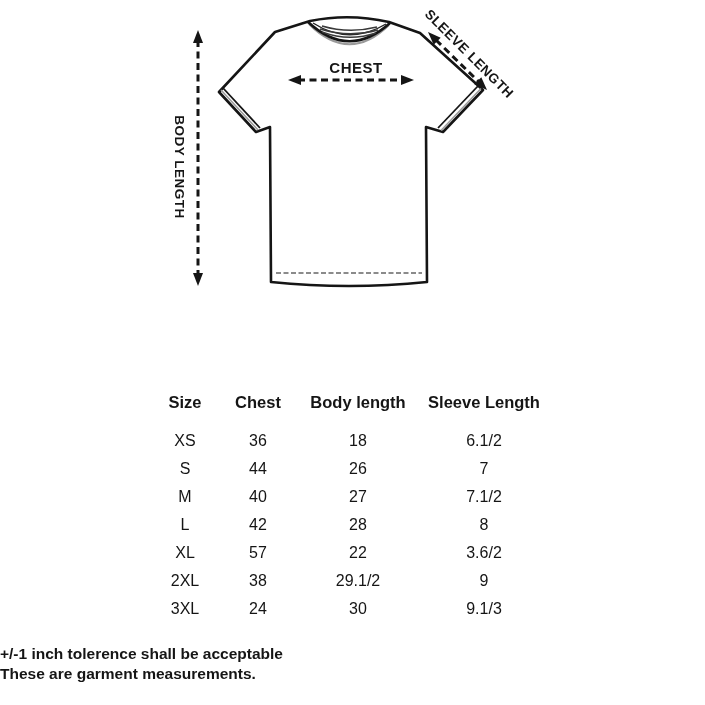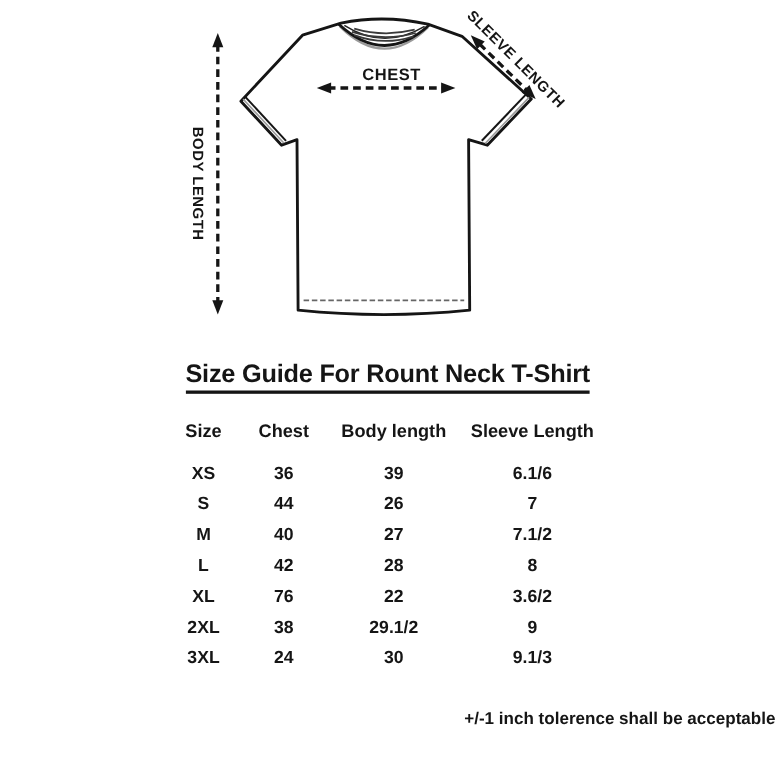--- a/index.html
+++ b/index.html
@@ -119,9 +119,6 @@
     <text class="svg-label" x="466" y="57" text-anchor="middle" font-size="13.5" letter-spacing="0.5" transform="rotate(45 466 57)">SLEEVE LENGTH</text>
   </svg>
 
-  <div class="page-title">
-    <span class="underlined">Size Guide For Rount Neck T-Shirt</span>
-  </div>
 
   <div class="size-table">
     <div class="thead">

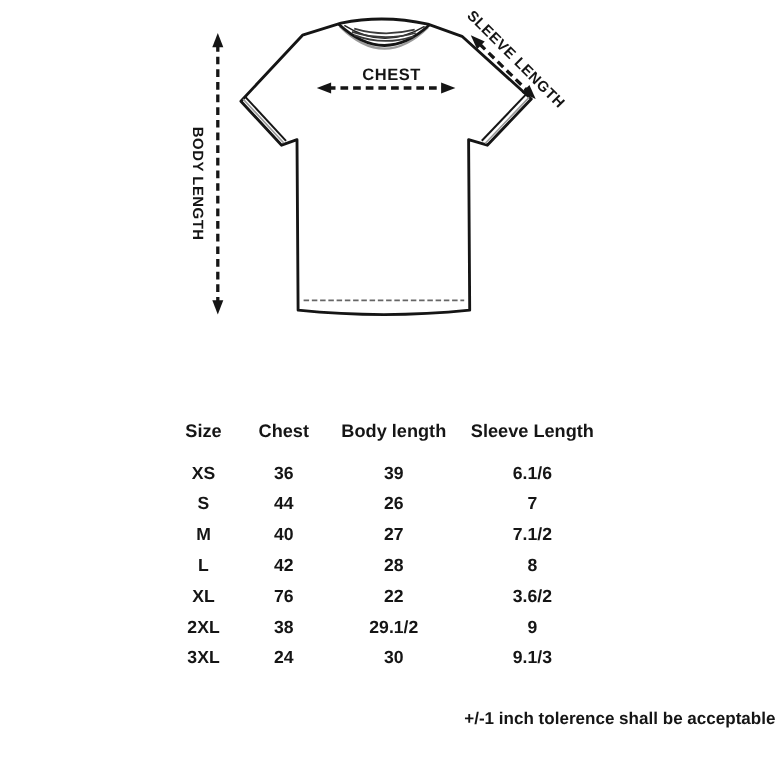--- a/index.html
+++ b/index.html
@@ -36,7 +36,7 @@
   .size-table {
     position: absolute;
     left: 150px;
-    top: 380px;
+    top: 390px;
     width: 398px;
   }
   .thead, .tbody {

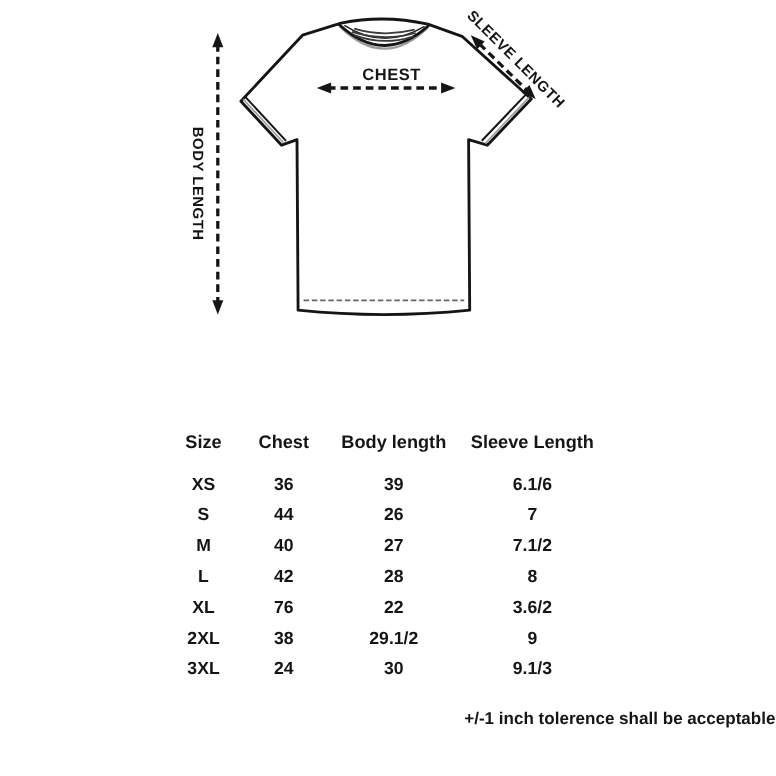--- a/index.html
+++ b/index.html
@@ -58,7 +58,7 @@
     display: flex;
     align-items: center;
     justify-content: center;
-    font-weight: bold;
+    font-weight: normal;
     font-size: 16px;
     white-space: nowrap;
   }

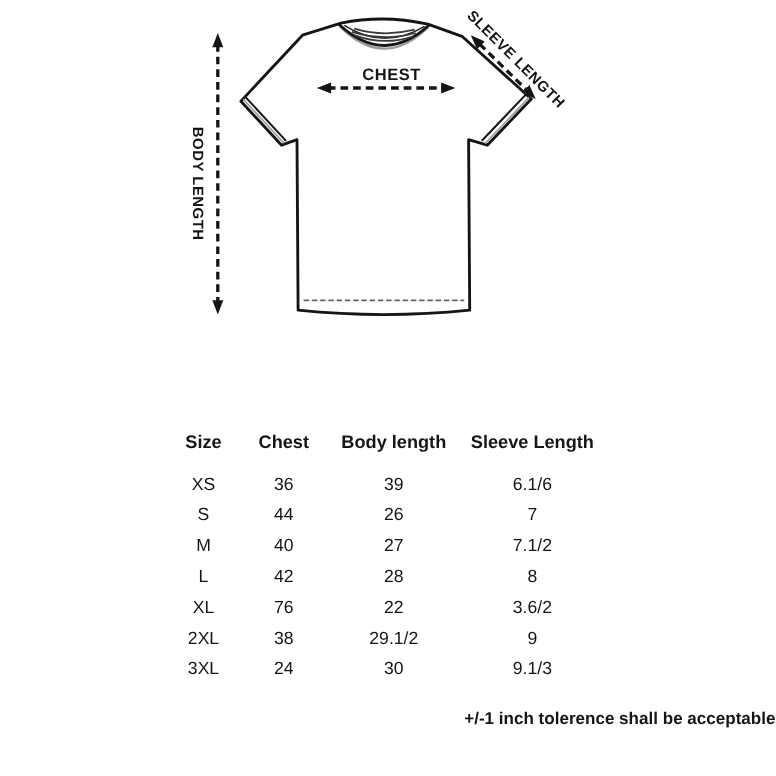--- a/index.html
+++ b/index.html
@@ -131,7 +131,7 @@
       <div class="trow">
         <div class="td">XS</div>
         <div class="td">36</div>
-        <div class="td">39</div>
+        <div class="td">18</div>
         <div class="td">6.1/6</div>
       </div>
       <div class="trow">

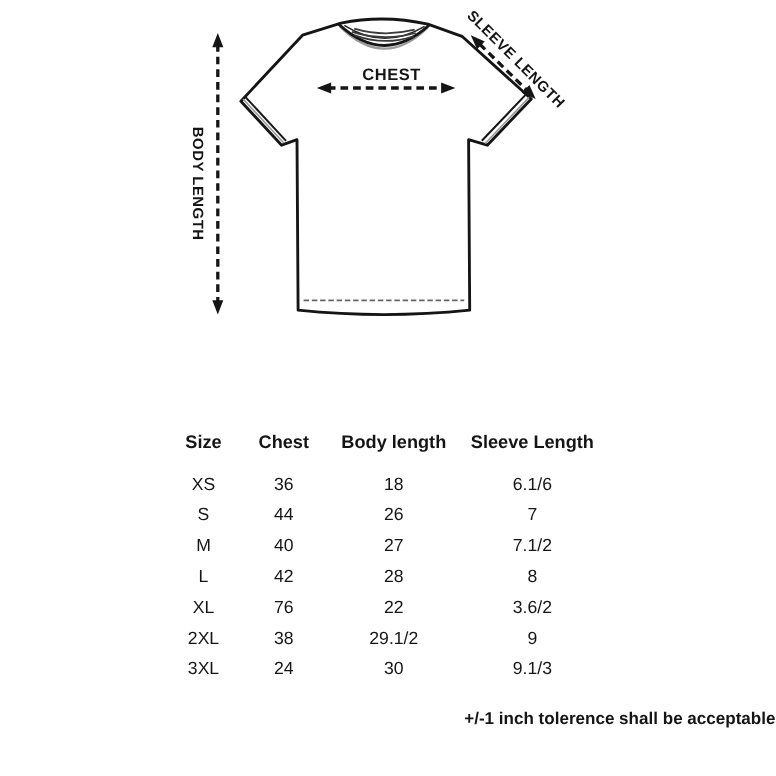--- a/index.html
+++ b/index.html
@@ -132,7 +132,7 @@
         <div class="td">XS</div>
         <div class="td">36</div>
         <div class="td">18</div>
-        <div class="td">6.1/6</div>
+        <div class="td">6.1/2</div>
       </div>
       <div class="trow">
         <div class="td">S</div>

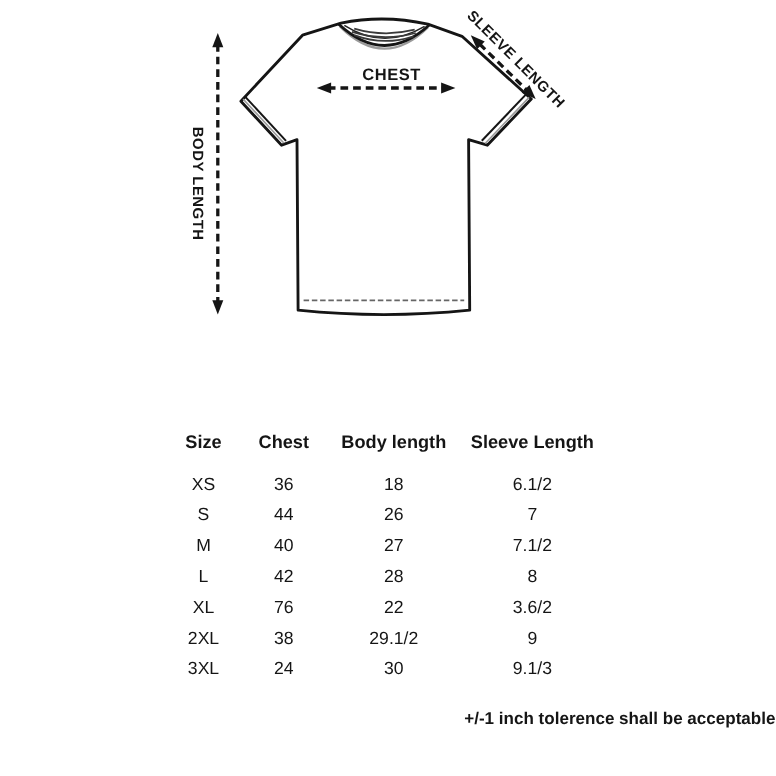--- a/index.html
+++ b/index.html
@@ -154,7 +154,7 @@
       </div>
       <div class="trow">
         <div class="td">XL</div>
-        <div class="td">76</div>
+        <div class="td">57</div>
         <div class="td">22</div>
         <div class="td">3.6/2</div>
       </div>

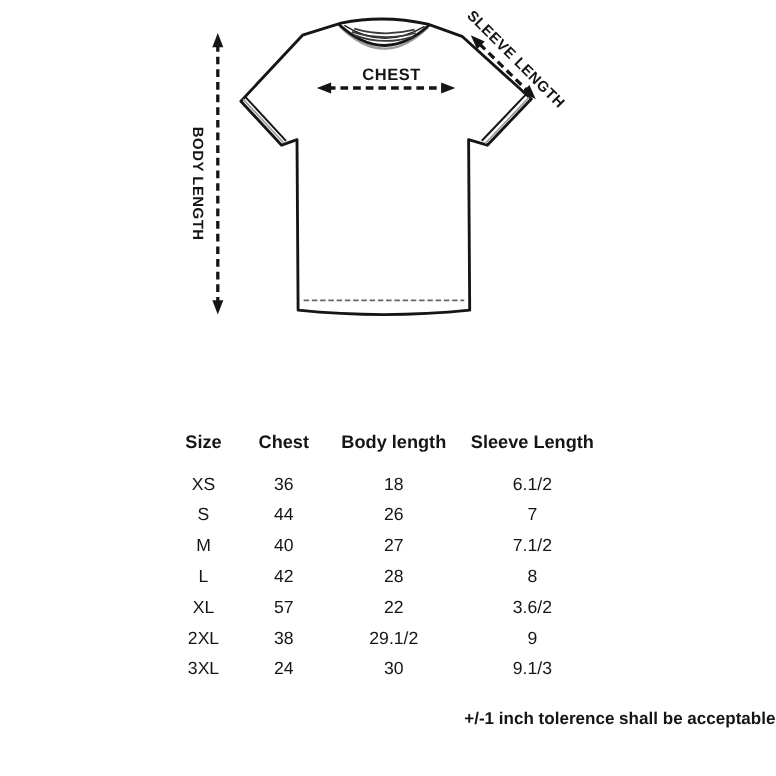--- a/index.html
+++ b/index.html
@@ -67,7 +67,7 @@
     top: 644px;
     left: 0;
     width: 705px;
-    text-align: right;
+    text-align: left;
     font-weight: bold;
     font-size: 15.5px;
     line-height: 19.5px;

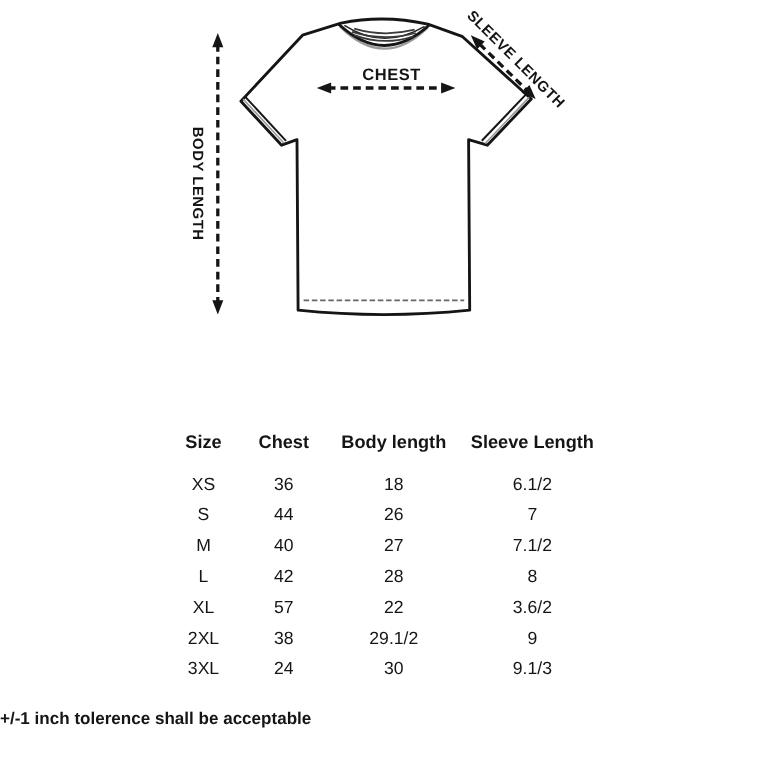--- a/index.html
+++ b/index.html
@@ -175,6 +175,7 @@
 
   <div class="notes">
     <div>+/-1 inch tolerence shall be acceptable</div>
+    <div>These are garment measurements.</div>
   </div>
 
 </div>

